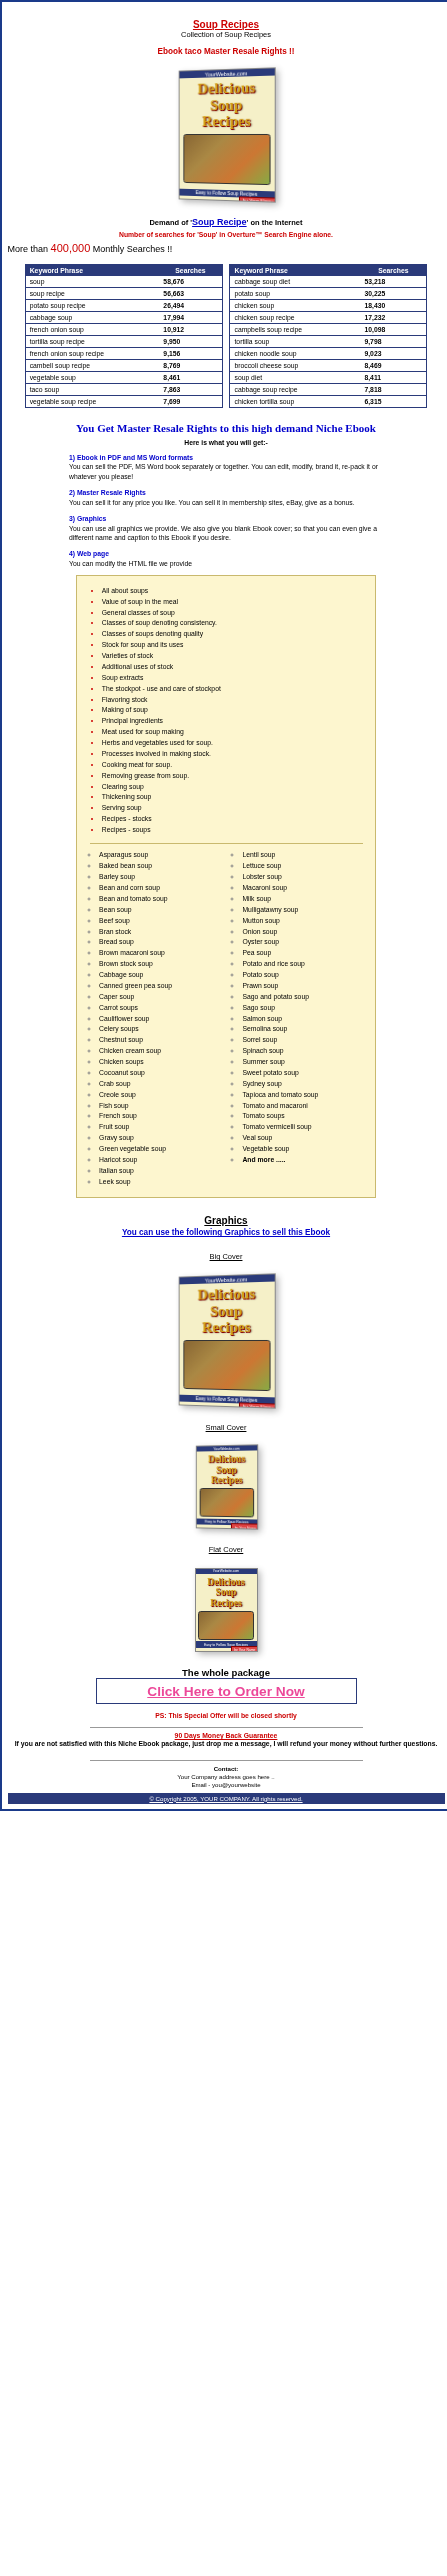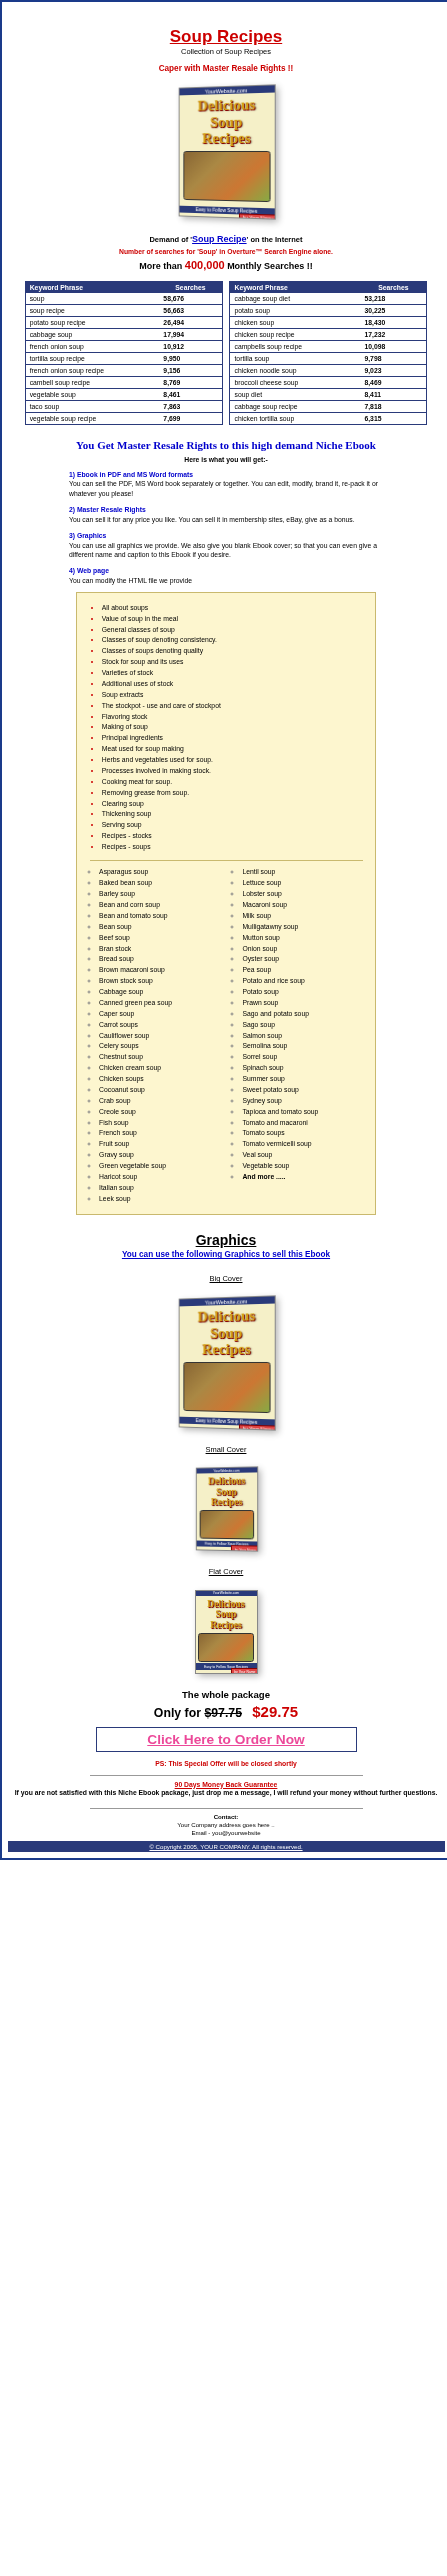--- a/index.html
+++ b/index.html
@@ -21,9 +21,9 @@
     text-align: center;
     color: #c00;
     text-decoration: underline;
-    font-size: 17px;
-    font-weight: bold;
-    margin-top: 19px;
+    font-size: 10px;
+    font-weight: bold;
+    margin-top: 11px;
   }
   .subtitle {
     text-align: center;

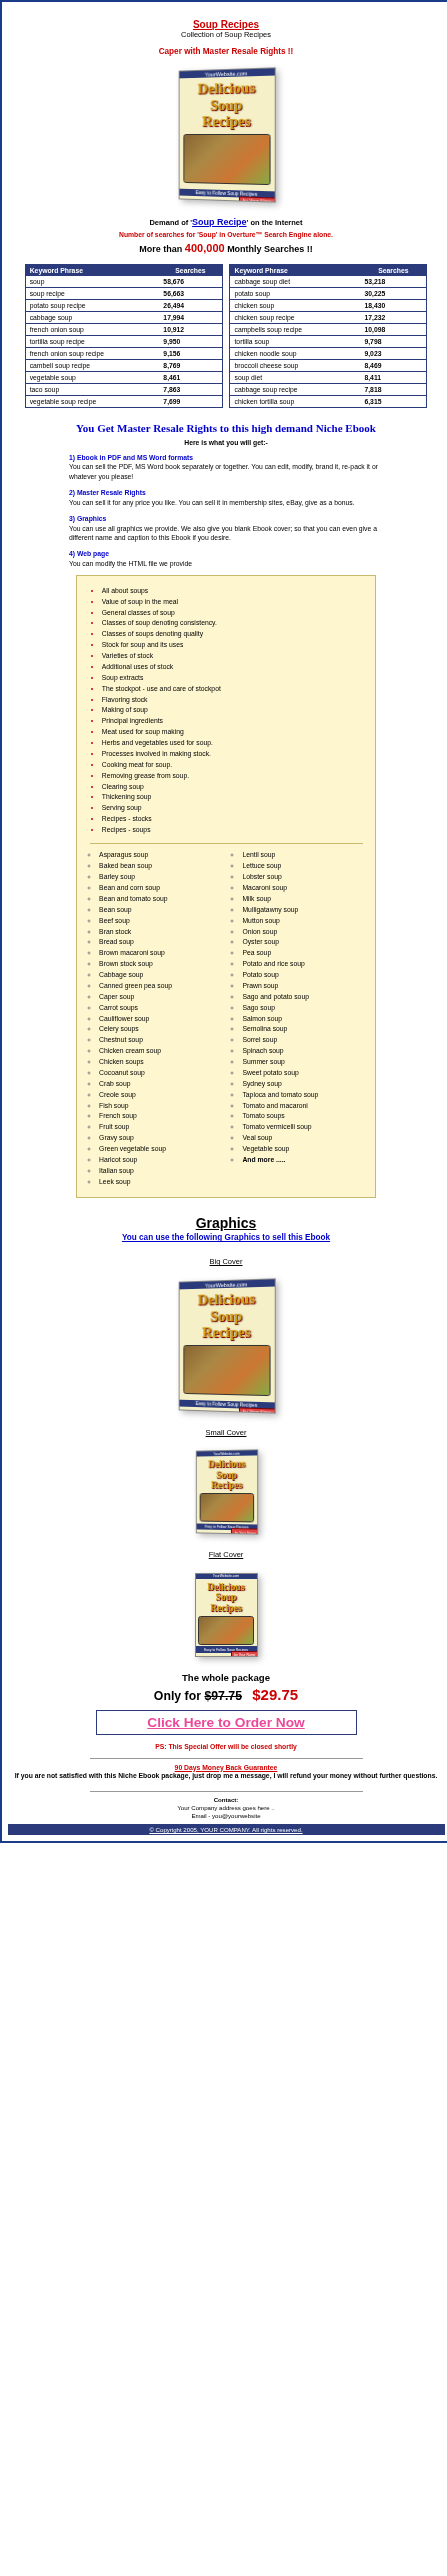--- a/index.html
+++ b/index.html
@@ -300,7 +300,7 @@
 
   <div class="title">Soup Recipes</div>
   <div class="subtitle">Collection of Soup Recipes</div>
-  <div class="resale">Caper with Master Resale Rights !!</div>
+  <div class="resale">Ebook taco Master Resale Rights !!</div>
 
   <div class="cover-block">
     <div class="cover"><div class="cover-front">

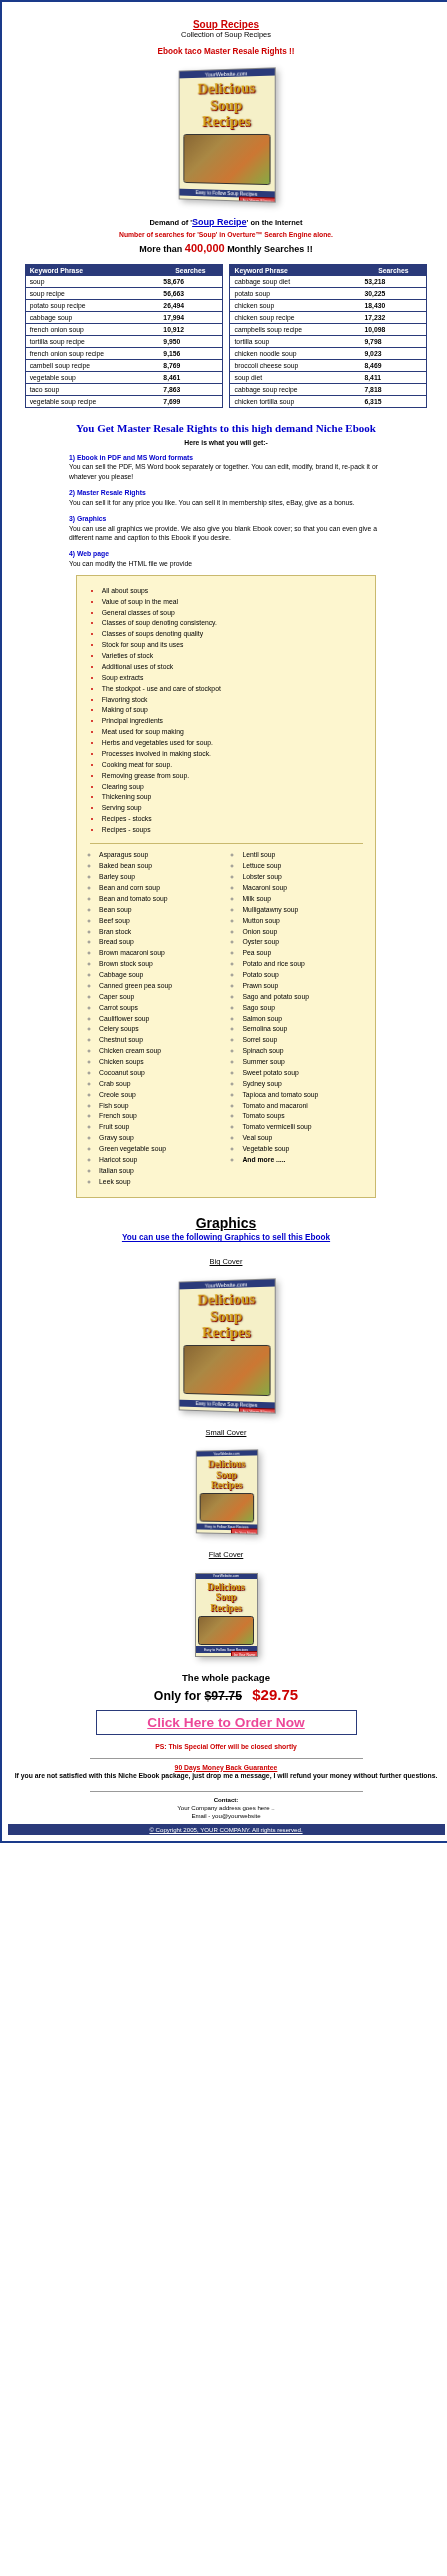--- a/index.html
+++ b/index.html
@@ -121,9 +121,9 @@
     margin: 4.1px 0;
   }
   .searches {
-    text-align: center;
+    text-align: left;
     font-size: 9px;
-    font-weight: bold;
+    font-weight: normal;
     margin: 4.1px 0 9.6px 0;
   }
   .searches .big { color: #c00; font-size: 11px; }

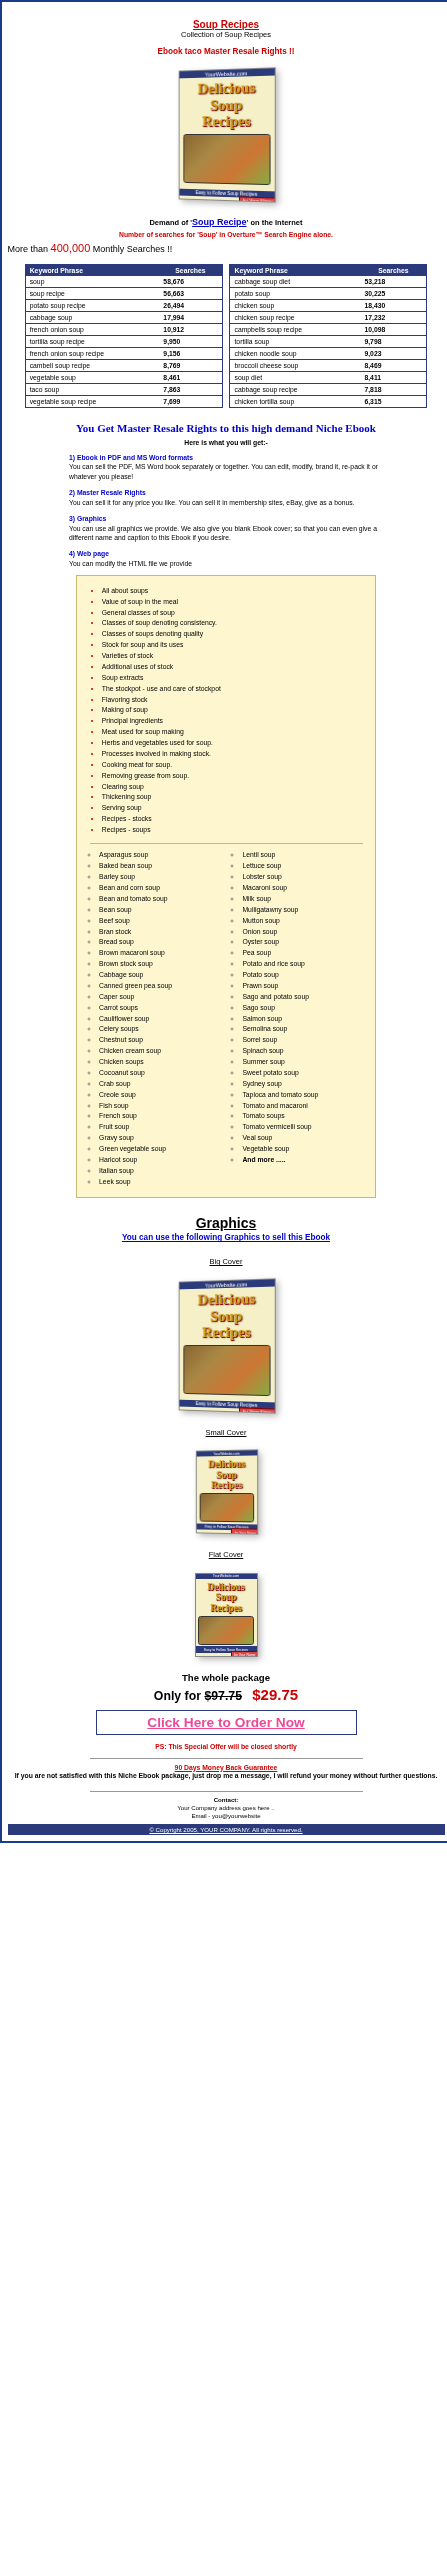--- a/index.html
+++ b/index.html
@@ -206,7 +206,7 @@
     text-align: center;
     text-decoration: underline;
     font-weight: bold;
-    font-size: 14px;
+    font-size: 10px;
     margin: 16.4px 0 2.7px 0;
   }
   .gfx-sub {

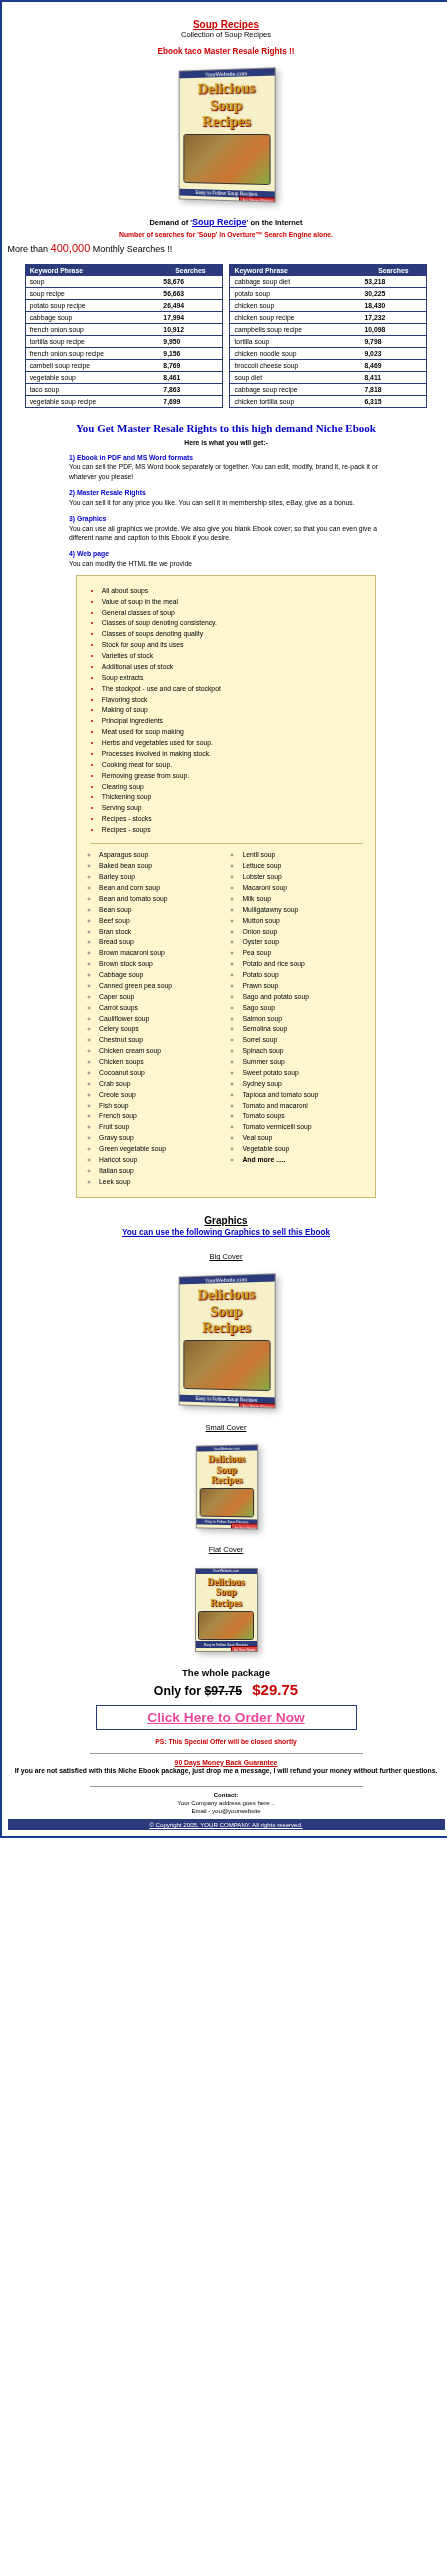--- a/index.html
+++ b/index.html
@@ -577,11 +577,6 @@
   </div>
 
   <div class="package">The whole package</div>
-  <div class="price">
-    <span>Only for </span>
-    <span class="strike">$97.75</span>&nbsp;&nbsp;
-    <span class="new">$29.75</span>
-  </div>
   <a class="order-btn" href="#">Click Here to Order Now</a>
   <div class="ps">PS: This Special Offer will be closed shortly</div>
 

